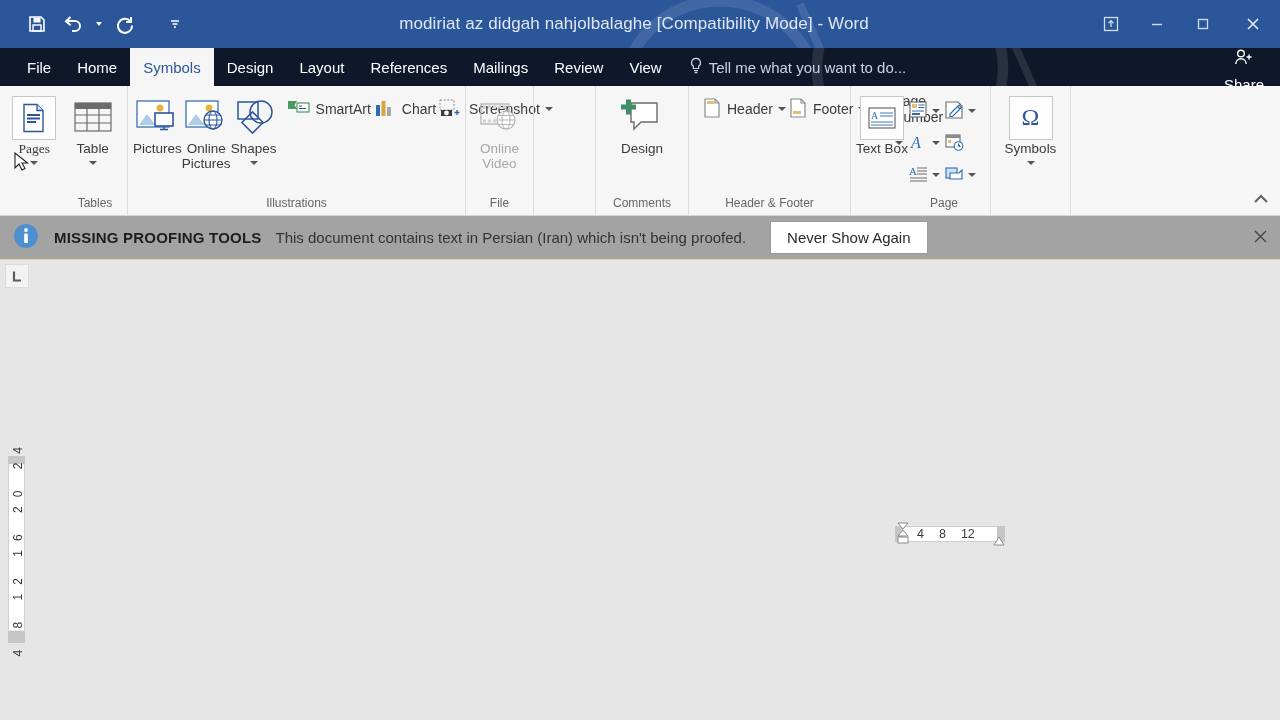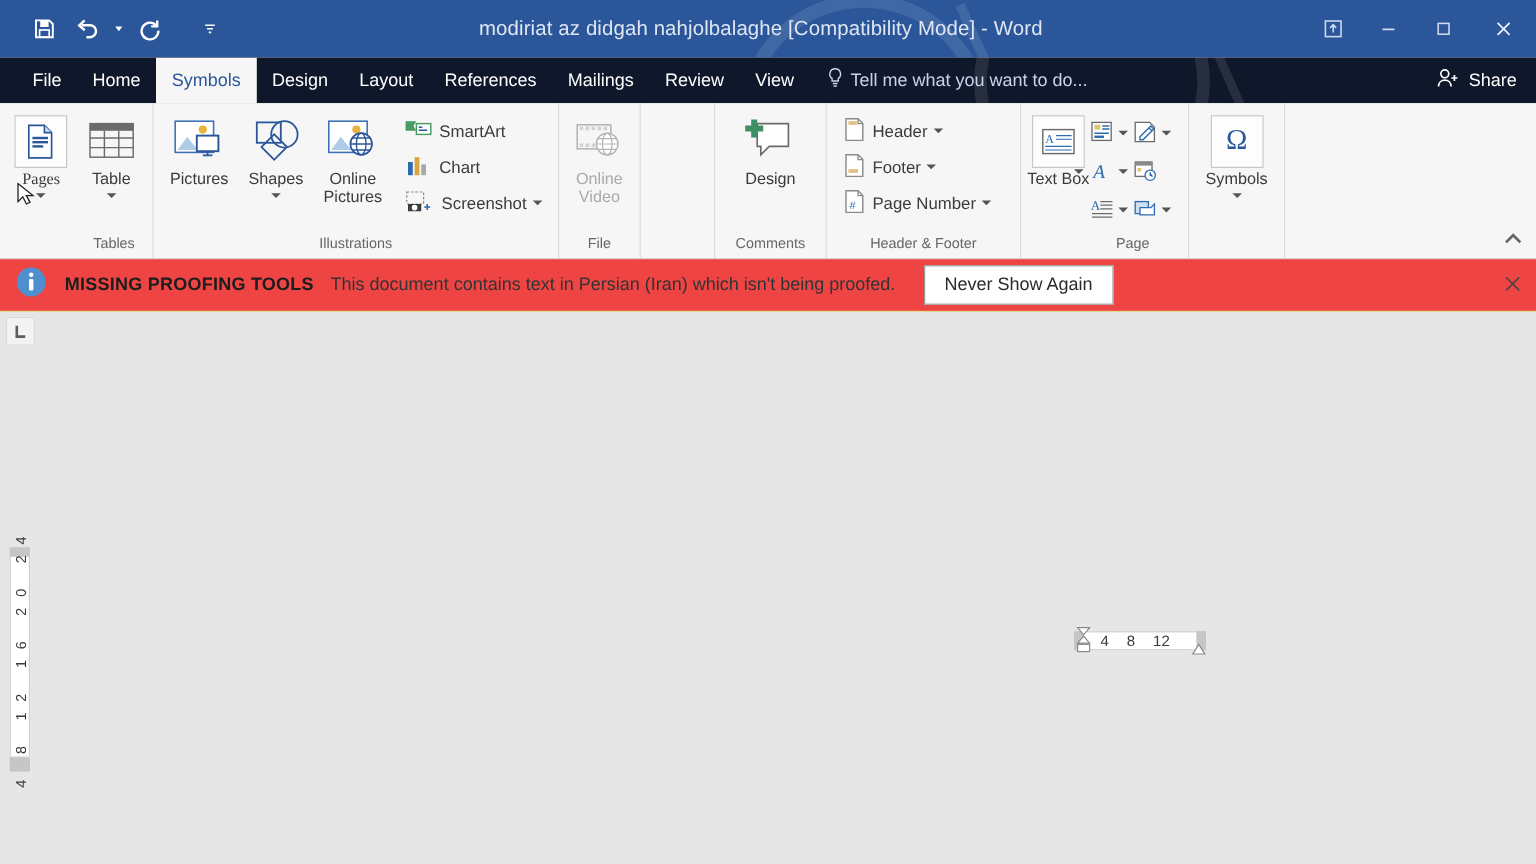--- a/index.html
+++ b/index.html
@@ -107,6 +107,7 @@
     padding: 0 16px 0 10px;
     color:#fff; font-size:15px;
     z-index:3;
+    flex-direction:column;
   }
 
   

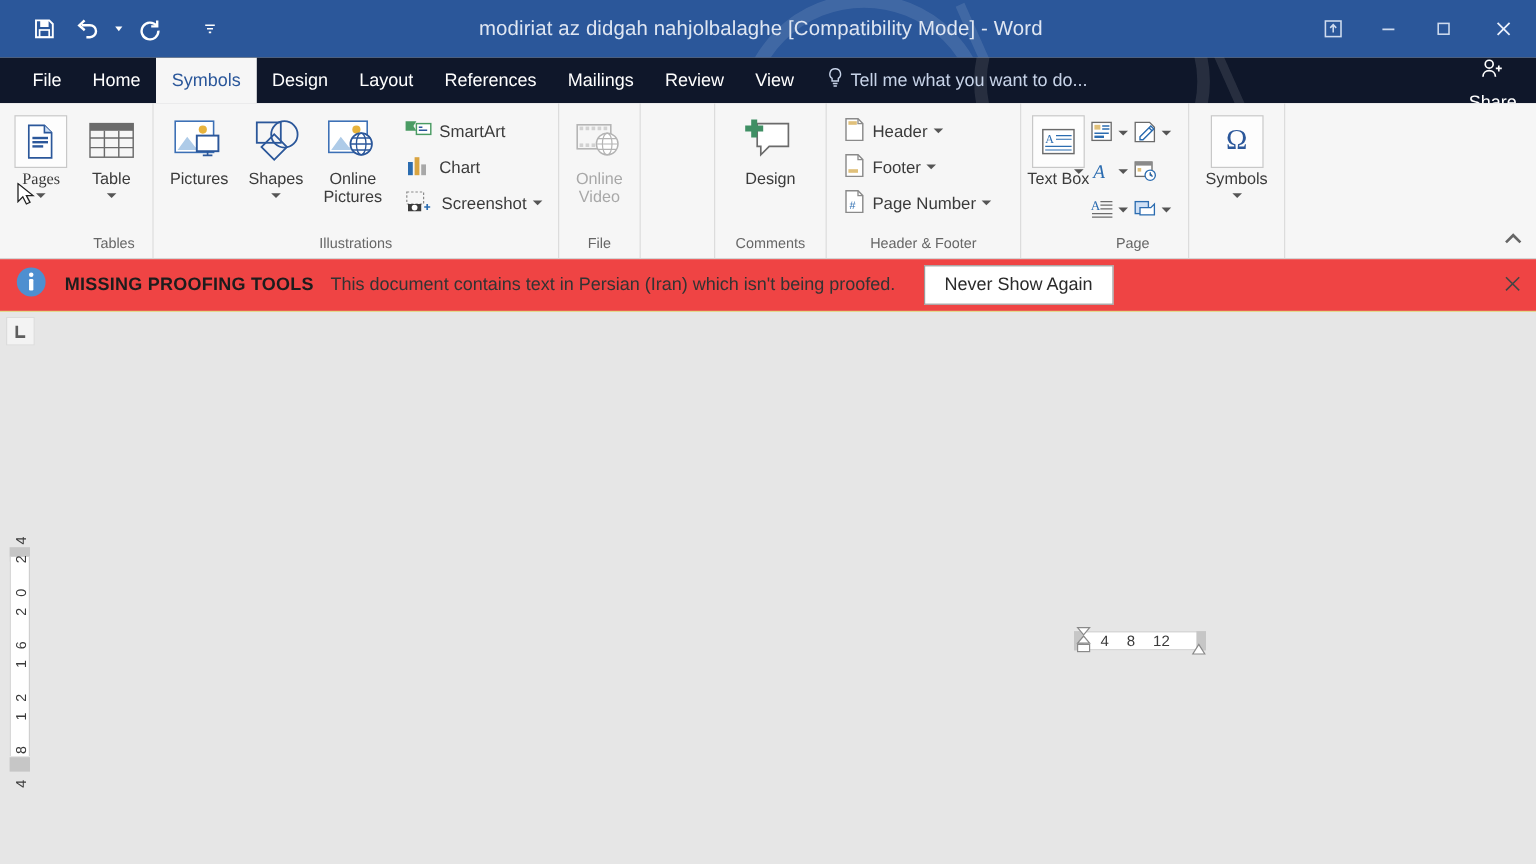--- a/index.html
+++ b/index.html
@@ -165,7 +165,7 @@
     padding-left: 2px;
   }
   .smallrow .lbl { font-size: 14px; }
-  .smallcol { display:flex; flex-direction: column; padding-top: 2px;}
+  .smallcol { display:flex; padding-top: 2px;}
   .dd-s { width:0;height:0;border-left:4px solid transparent;border-right:4px solid transparent;border-top:4px solid #555;}
   .minigrid { display: grid; grid-template-columns: auto auto; gap: 2px 4px; padding-top: 4px;}
   .minicell { display:flex; align-items:center; gap:4px; height: 30px; }

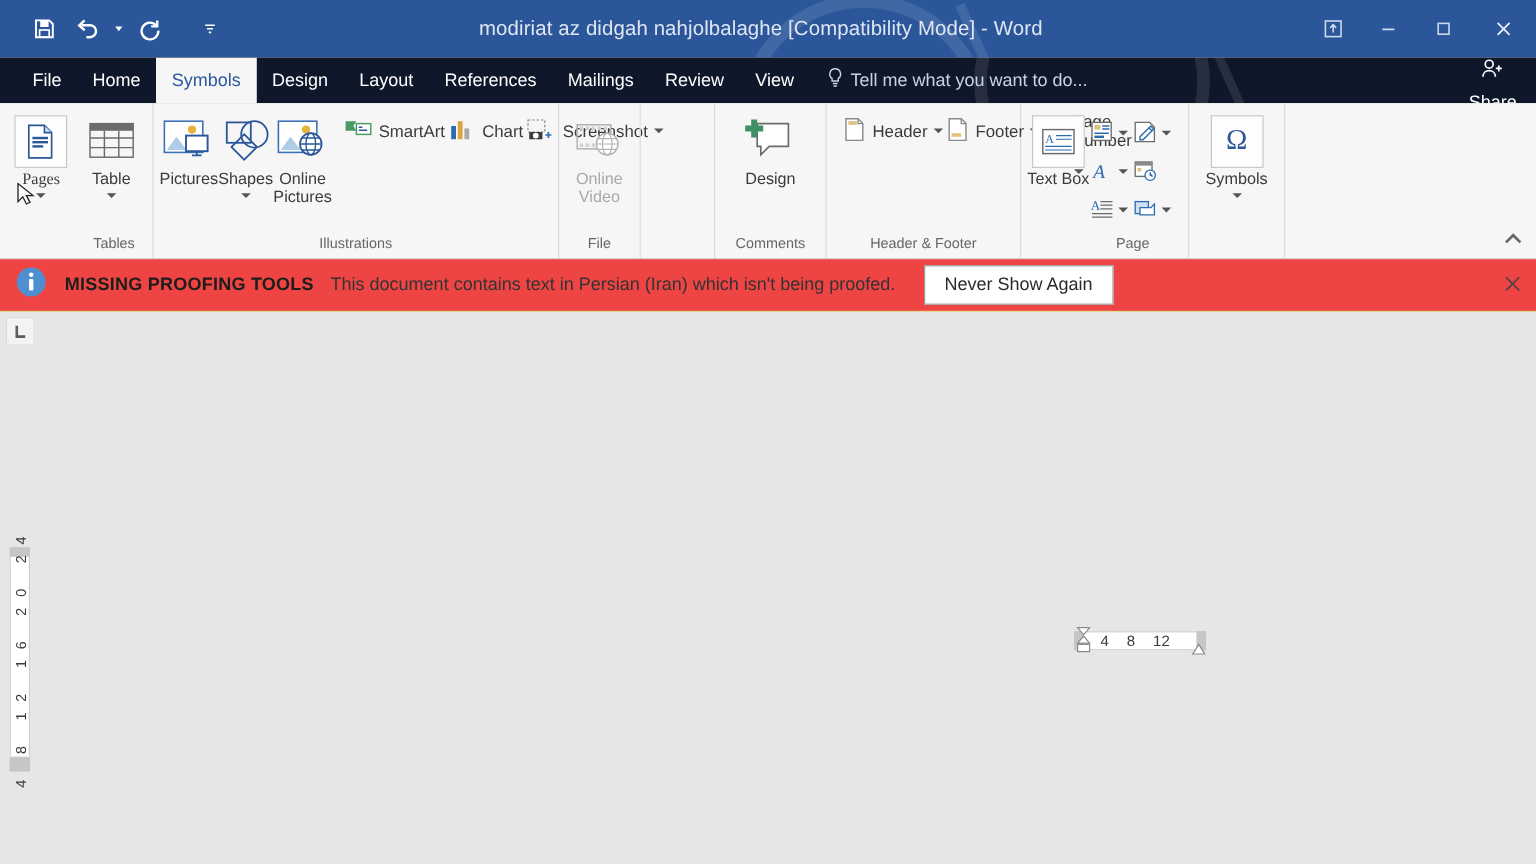--- a/index.html
+++ b/index.html
@@ -407,17 +407,6 @@
         </span>
         <span class="lbl">Pictures</span>
       </div>
-      <div class="bigbtn" style="width:62px">
-        <span class="ic">
-          <svg width="46" height="38" viewBox="0 0 46 38">
-              <circle cx="30" cy="13" r="11" fill="none" stroke="#2b579a" stroke-width="1.5"></circle>
-              <rect x="7" y="3" width="20" height="17" fill="none" stroke="#2b579a" stroke-width="1.5"></rect>
-              <rect x="14" y="16" width="15" height="15" fill="none" stroke="#2b579a" stroke-width="1.5" transform="rotate(45 21.5 23.5)"></rect>
-            </svg>
-        </span>
-        <span class="lbl">Shapes</span>
-        <i class="dd"></i>
-      </div>
       <div class="bigbtn" style="width:66px">
         <span class="ic">
           <svg width="48" height="38" viewBox="0 0 48 38">
@@ -430,6 +419,17 @@
             </svg>
         </span>
         <span class="lbl">Online Pictures</span>
+      </div>
+      <div class="bigbtn" style="width:62px">
+        <span class="ic">
+          <svg width="46" height="38" viewBox="0 0 46 38">
+              <circle cx="30" cy="13" r="11" fill="none" stroke="#2b579a" stroke-width="1.5"></circle>
+              <rect x="7" y="3" width="20" height="17" fill="none" stroke="#2b579a" stroke-width="1.5"></rect>
+              <rect x="14" y="16" width="15" height="15" fill="none" stroke="#2b579a" stroke-width="1.5" transform="rotate(45 21.5 23.5)"></rect>
+            </svg>
+        </span>
+        <span class="lbl">Shapes</span>
+        <i class="dd"></i>
       </div>
       <div class="smallcol" style="padding-left:8px">
         <div class="smallrow">

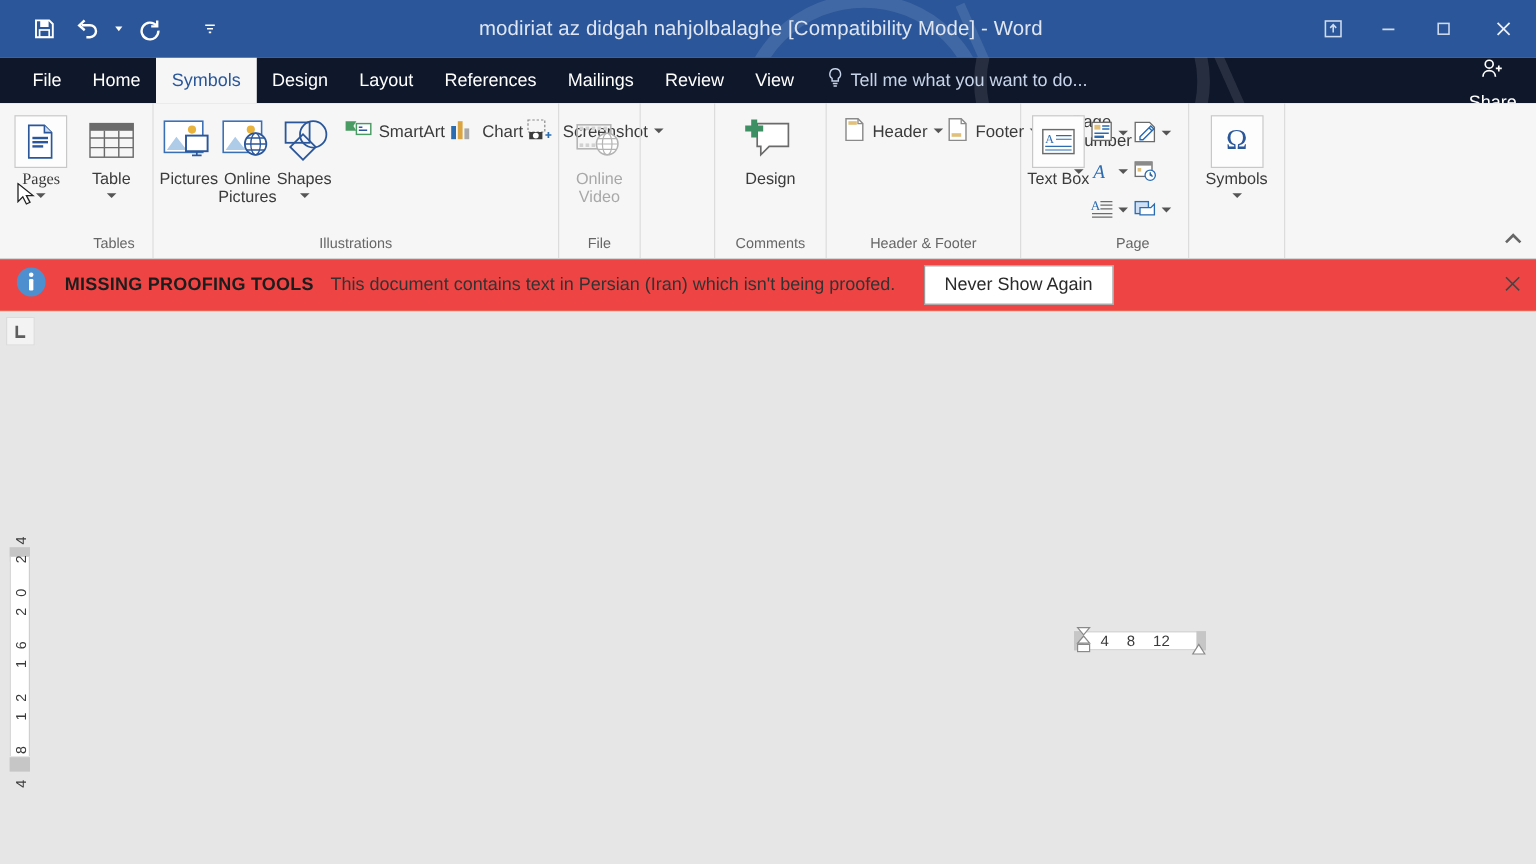--- a/index.html
+++ b/index.html
@@ -177,7 +177,7 @@
   
   #msgbar {
     height: 44px;
-    background: #ef4444;
+    background: #a3a3a3;
     border-bottom: 1px solid #e2d98f;
     display: flex;
     align-items: center;

